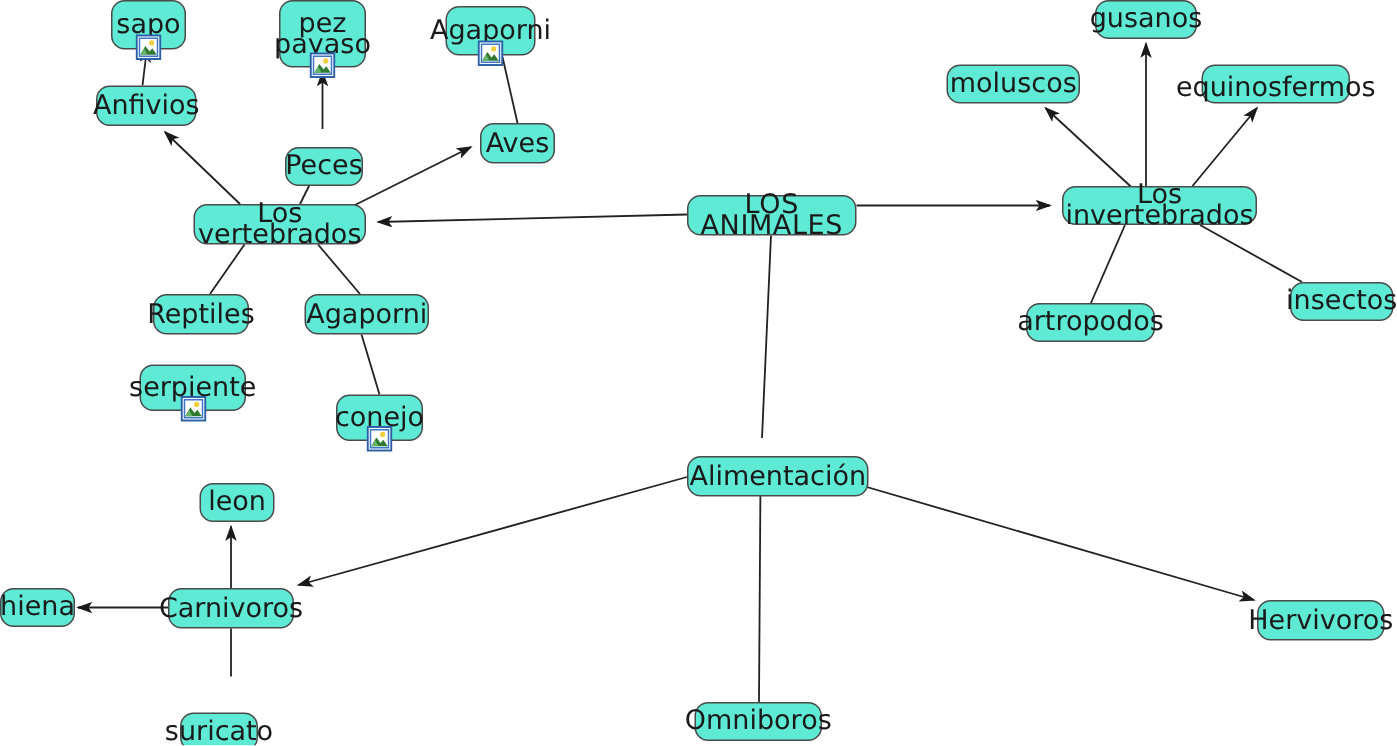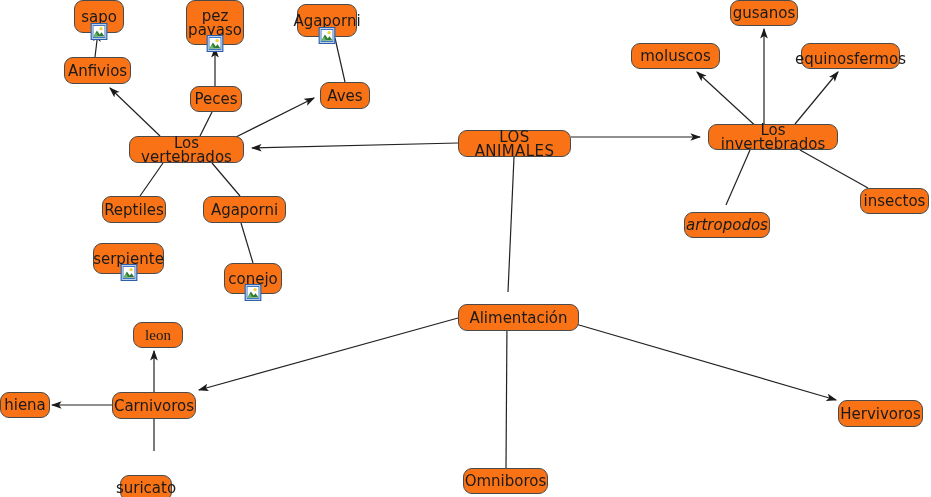--- a/index.html
+++ b/index.html
@@ -29,7 +29,7 @@
   .node {
     position: absolute;
     box-sizing: border-box;
-    background: #f97316;
+    background: #5eead4;
     border: 1px solid #4a4a4a;
     border-radius: 9px;
     display: flex;
@@ -37,7 +37,7 @@
     align-items: center;
     justify-content: center;
     color: #1a1a1a;
-    font-size: 15px;
+    font-size: 18px;
     line-height: 14px;
     text-align: center;
     white-space: pre-line;

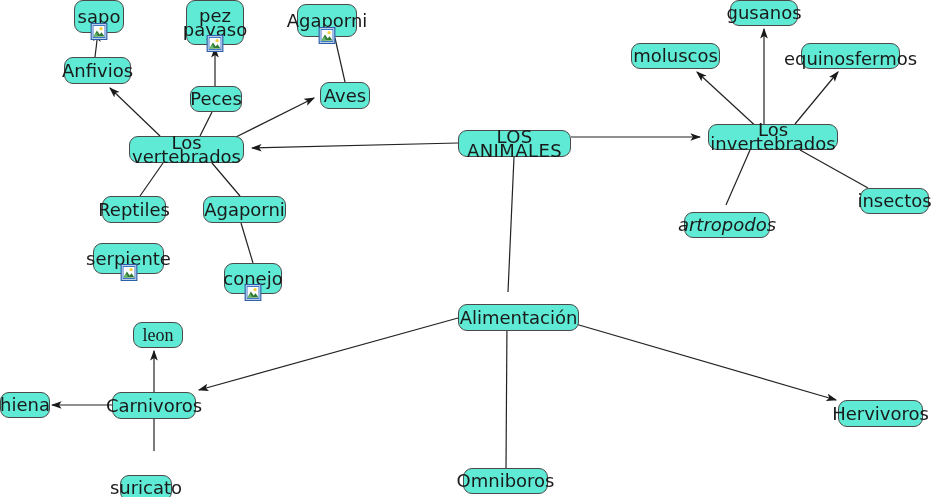--- a/index.html
+++ b/index.html
@@ -126,7 +126,7 @@
       <div class="node" style="left: 631px; top: 43px; width: 89px; height: 26px;"><span class="node-label">moluscos</span></div>
       <div class="node" style="left: 801px; top: 43px; width: 99px; height: 26px; justify-content: flex-end;"><span class="node-label">equinosfermos</span></div>
       <div class="node" style="left: 64px; top: 57px; width: 67px; height: 27px;"><span class="node-label">Anfivios</span></div>
-      <div class="node" style="left: 190px; top: 86px; width: 52px; height: 26px;"><span class="node-label">Peces</span></div>
+      <div class="node" style="left: 190px; top: 98px; width: 52px; height: 26px;"><span class="node-label">Peces</span></div>
       <div class="node" style="left: 320px; top: 82px; width: 47px; height: 27px;"><span class="node-label">Aves</span></div>
       <div class="node" style="left: 708px; top: 124px; width: 130px; height: 26px;"><span class="node-label">Los invertebrados</span></div>
       <div class="node caps" style="left: 458px; top: 130px; width: 113px; height: 27px;"><span class="node-label">LOS ANIMALES</span></div>

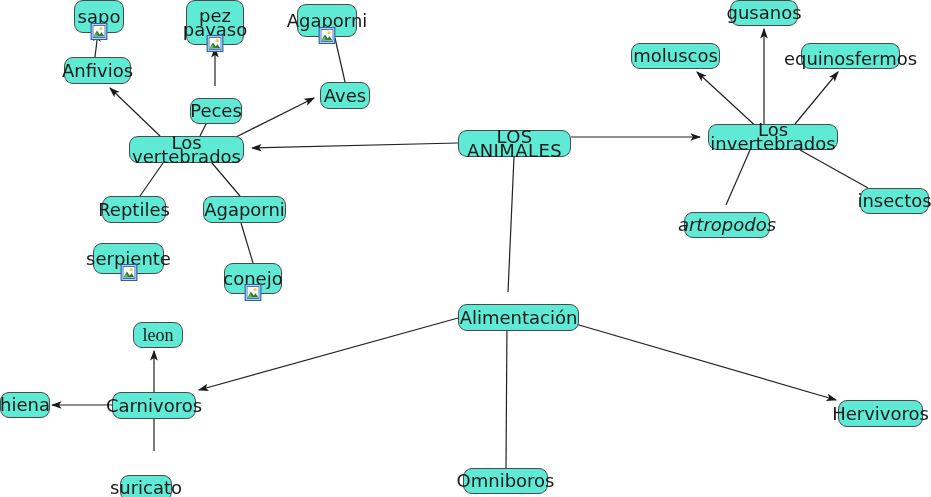--- a/index.html
+++ b/index.html
@@ -134,7 +134,7 @@
       <div class="node" style="left: 860px; top: 188px; width: 69px; height: 26px;"><span class="node-label">insectos</span></div>
       <div class="node" style="left: 102px; top: 196px; width: 64px; height: 27px;"><span class="node-label">Reptiles</span></div>
       <div class="node" style="left: 203px; top: 196px; width: 83px; height: 27px;"><span class="node-label">Agaporni</span></div>
-      <div class="node" style="left: 684px; top: 212px; width: 86px; height: 26px; font-style: italic;"><span class="node-label">artropodos</span></div>
+      <div class="node" style="left: 684px; top: 202px; width: 86px; height: 26px;"><span class="node-label">artropodos</span></div>
       <div class="node" style="left: 93px; top: 243px; width: 71px; height: 31px;"><span class="node-label">serpiente</span><span class="pic-icon"><svg width="17" height="17" viewBox="0 0 17 17" xmlns="http://www.w3.org/2000/svg">
             <rect x="0.5" y="0.5" width="16" height="16" fill="#ffffff" stroke="#2b5fa8" stroke-width="1.6"></rect>
             <rect x="2.5" y="2.5" width="12" height="12" fill="#ffffff" stroke="#3c77c8" stroke-width="1"></rect>

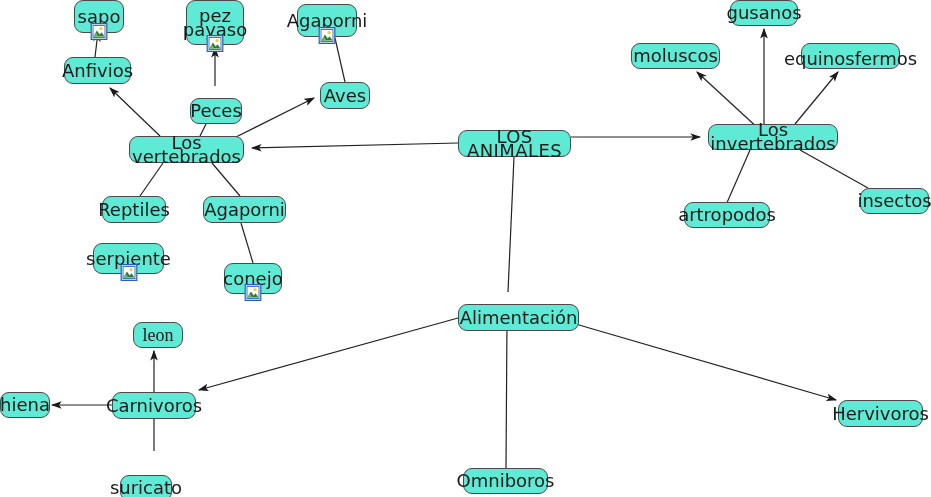--- a/index.html
+++ b/index.html
@@ -150,7 +150,7 @@
             <path d="M3 13.5 L5.6 9.4 L7.8 13.5 Z" fill="#67b56a"></path>
           </svg></span></div>
       <div class="node" style="left: 458px; top: 304px; width: 121px; height: 27px;"><span class="node-label">Alimentación</span></div>
-      <div class="node" style="left: 133px; top: 322px; width: 42px; height: 26px; font-family: Liberation Serif, serif;"><span class="node-label">leon</span></div>
+      <div class="node" style="left: 133px; top: 322px; width: 42px; height: 26px;"><span class="node-label">leon</span></div>
       <div class="node" style="left: 0px; top: 392px; width: 49px; height: 26px;"><span class="node-label">hiena</span></div>
       <div class="node" style="left: 112px; top: 392px; width: 84px; height: 27px;"><span class="node-label">Carnivoros</span></div>
       <div class="node" style="left: 838px; top: 400px; width: 85px; height: 27px;"><span class="node-label">Hervivoros</span></div>

